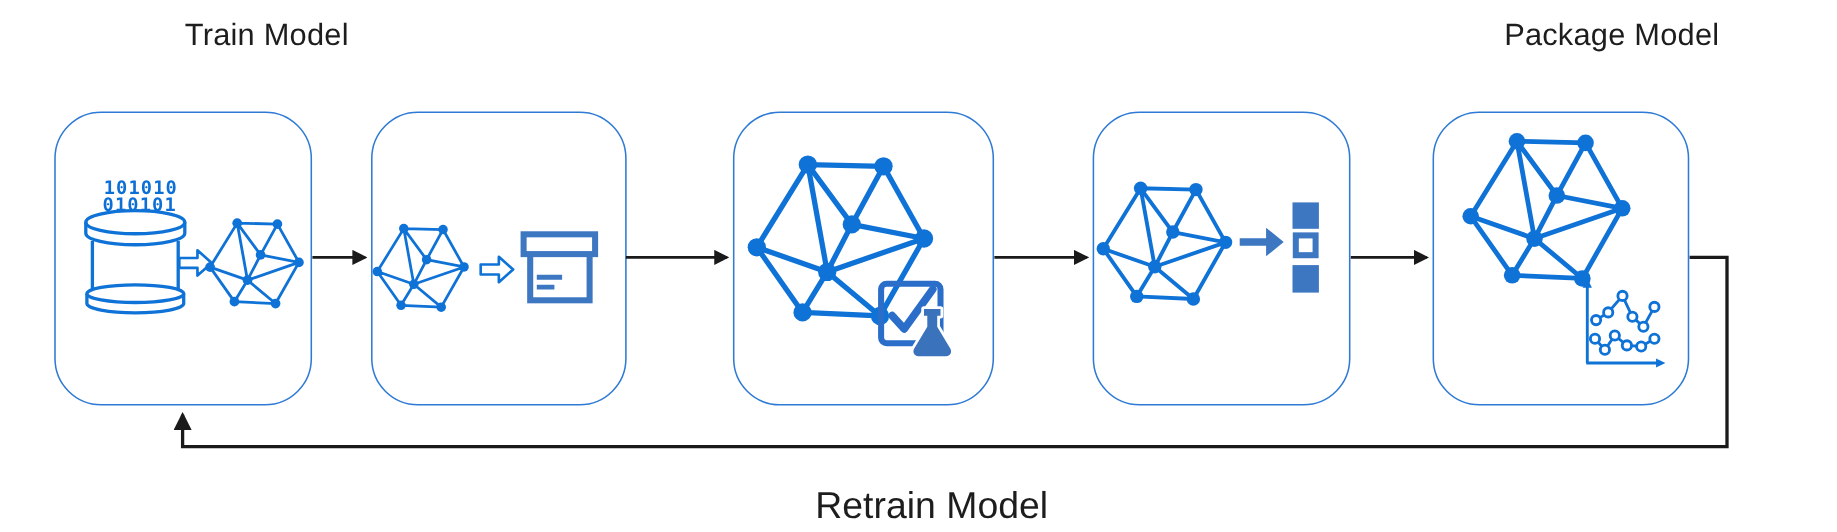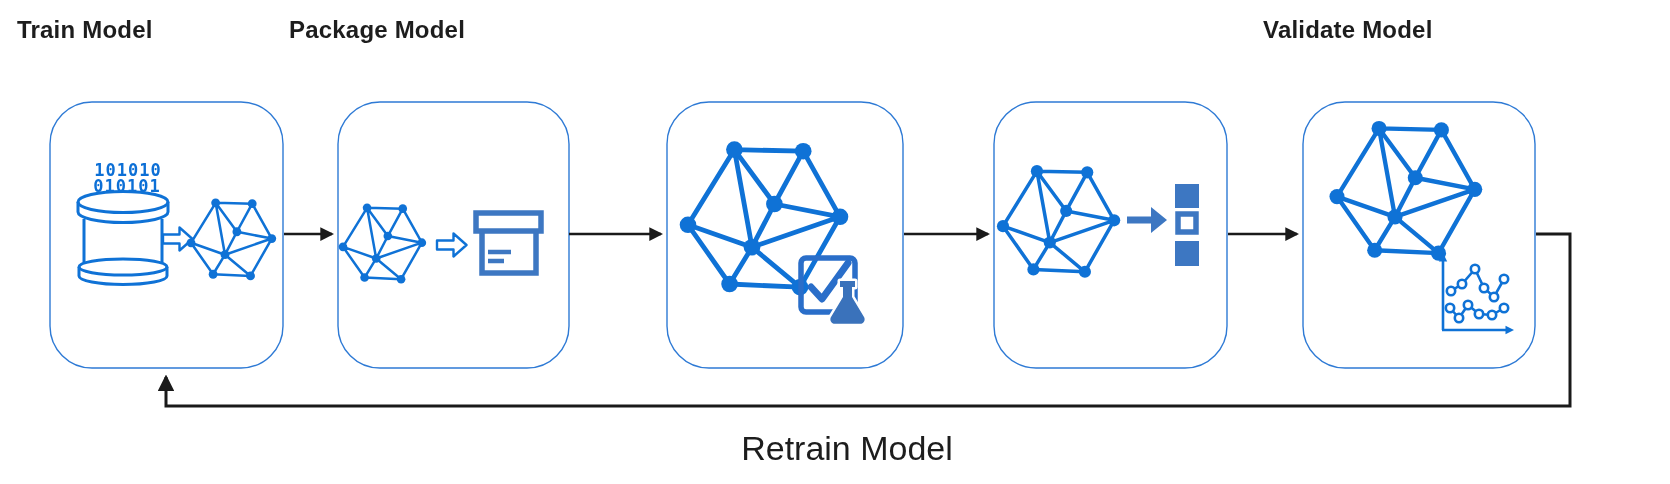--- a/index.html
+++ b/index.html
@@ -14,9 +14,9 @@
     position:absolute;
     top:16px;
     width:300px;
-    text-align:left;
-    font-size:24px;
-    font-weight:700;
+    text-align:right;
+    font-size:28px;
+    font-weight:400;
     color:#1d1d1d;
     letter-spacing:.2px;
     white-space:nowrap;

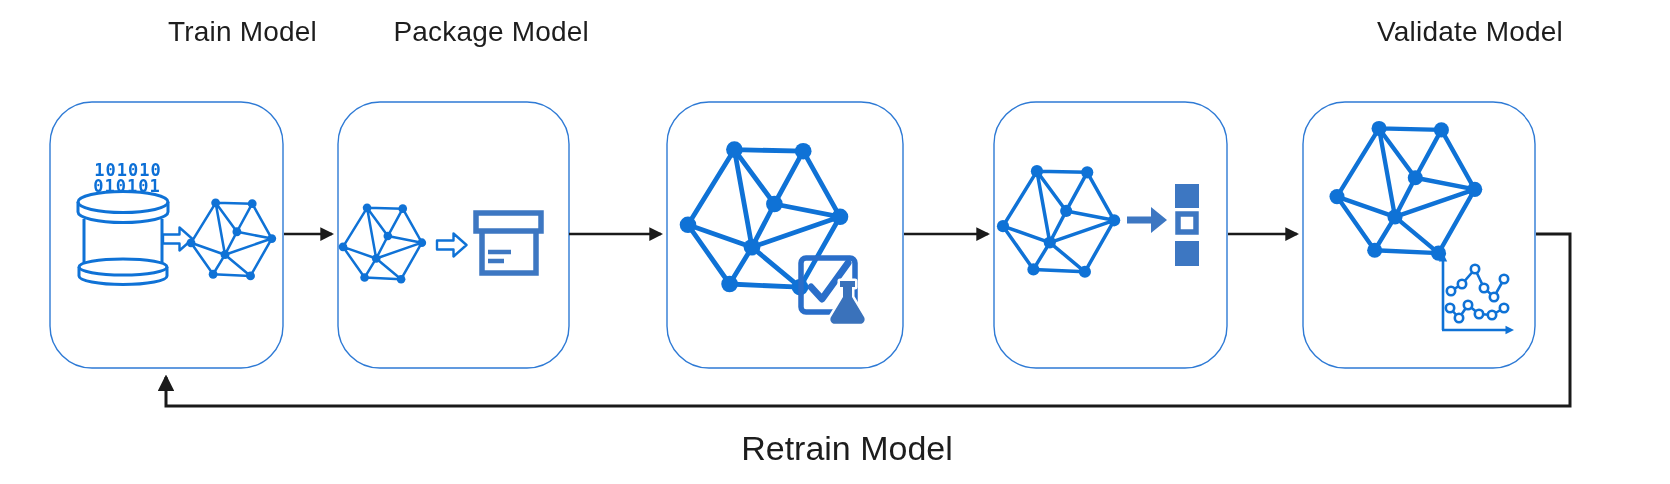--- a/index.html
+++ b/index.html
@@ -42,7 +42,6 @@
 <div class="canvas">
 
   <div class="stage-title t1">Train Model</div>
-  <div class="stage-title t2">Package Model</div>
   <div class="stage-title t5">Validate Model</div>
 
   <svg class="scene" width="1670" height="484" viewBox="0 0 1670 484">

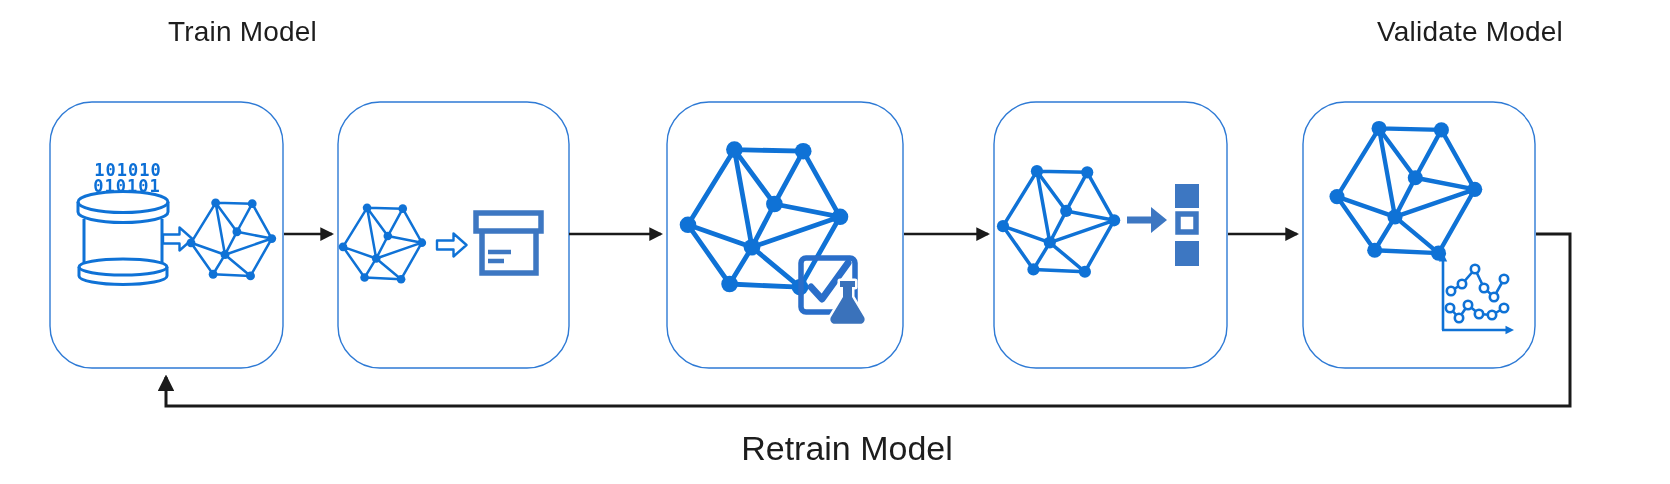--- a/index.html
+++ b/index.html
@@ -42,7 +42,7 @@
 <div class="canvas">
 
   <div class="stage-title t1">Train Model</div>
-  <div class="stage-title t5">Validate Model</div>
+  <div class="stage-title t5">Package Model</div>
 
   <svg class="scene" width="1670" height="484" viewBox="0 0 1670 484">
     <defs>

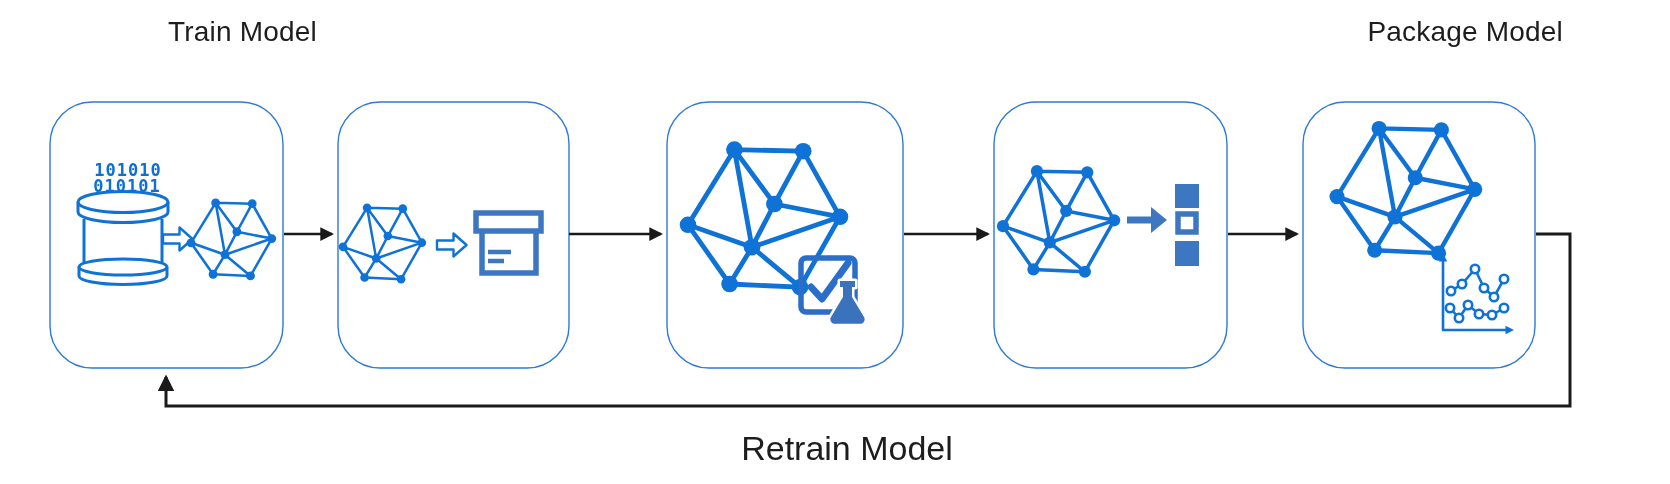--- a/index.html
+++ b/index.html
@@ -23,7 +23,7 @@
   }
   .retrain-title{
     position:absolute;
-    top:429px;left:687px;width:320px;
+    top:441px;left:687px;width:320px;
     text-align:center;
     font-size:34px;font-weight:300;color:#1d1d1d;white-space:nowrap;
   }

